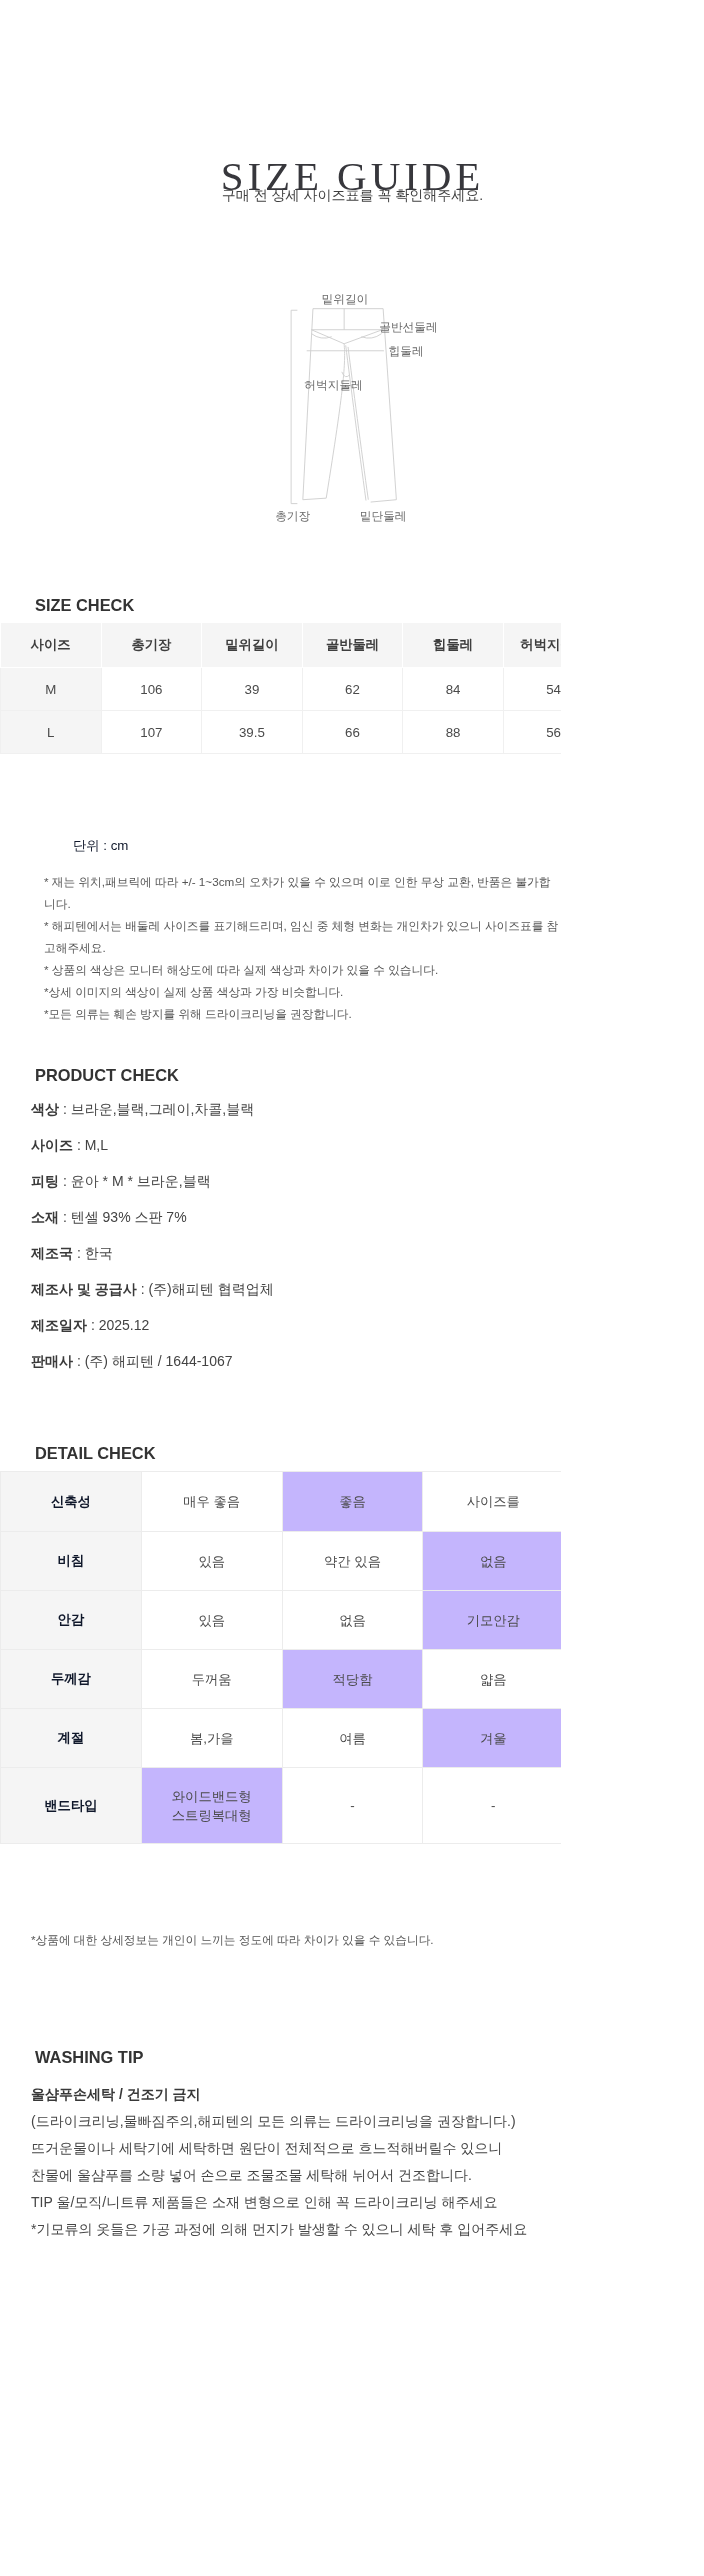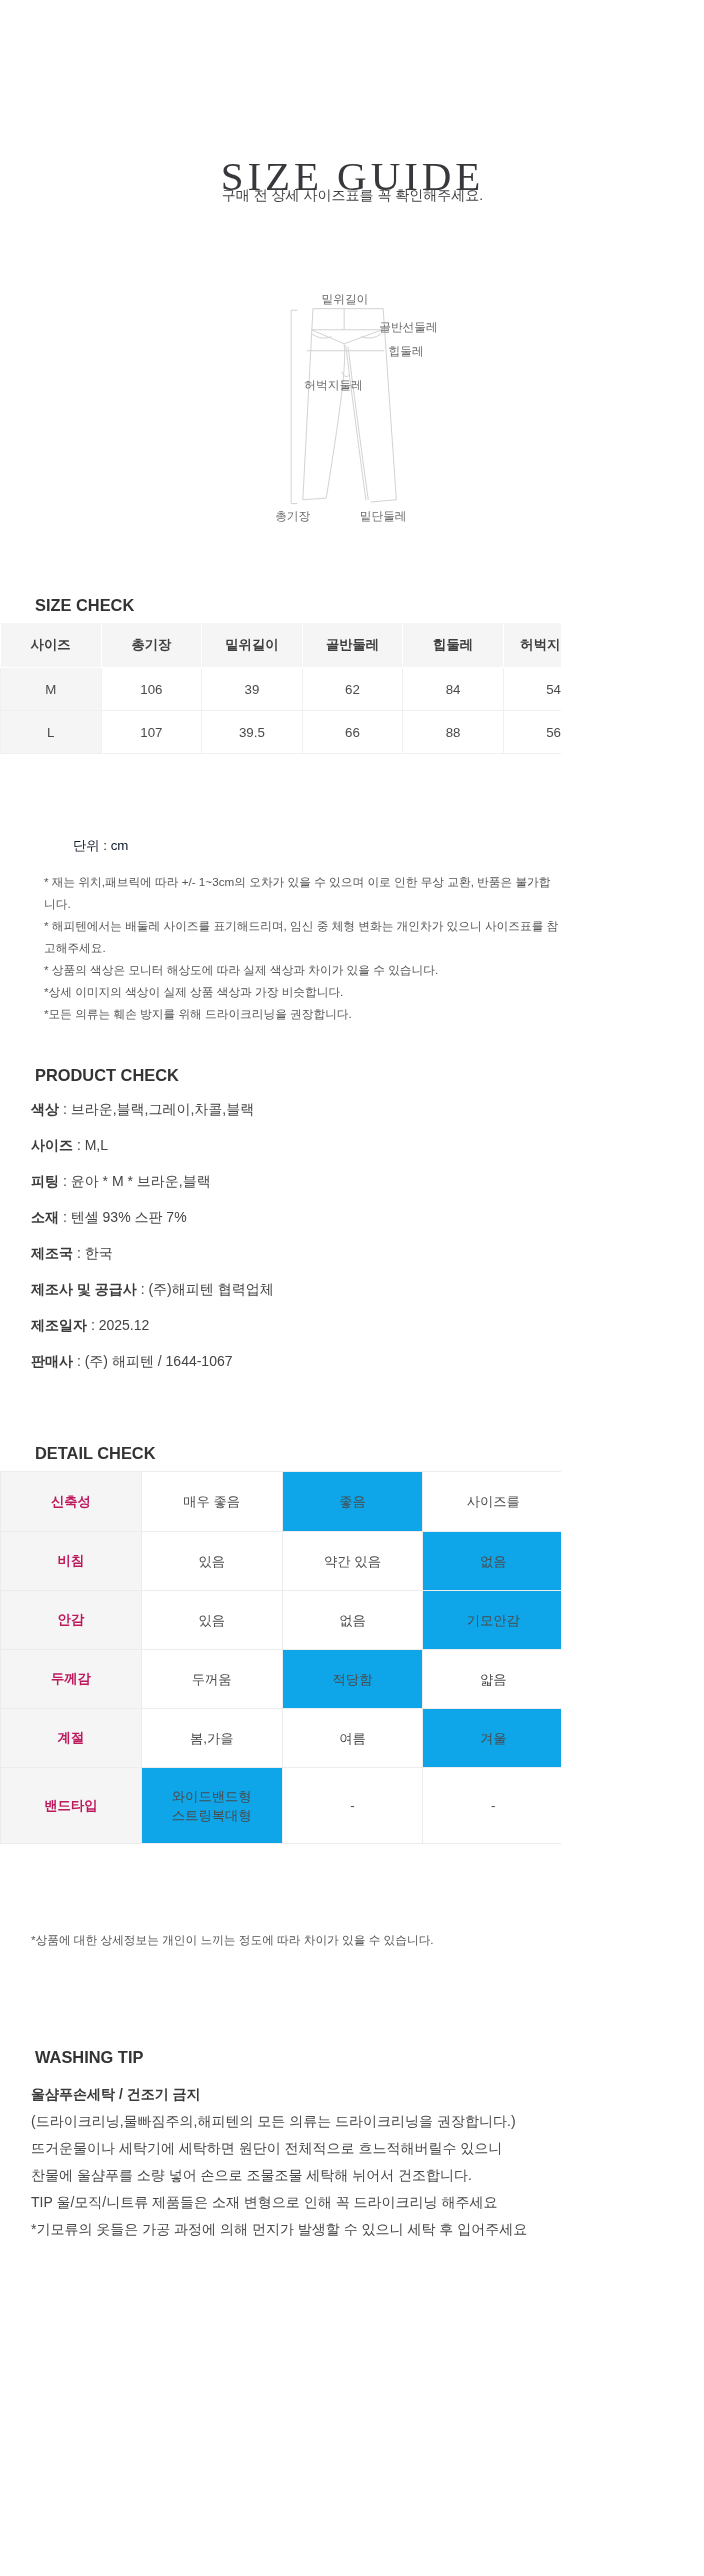--- a/index.html
+++ b/index.html
@@ -35,7 +35,7 @@
   .detail-table tr{height:59px;}
   .detail-table tr:first-child{height:60px;}
   .detail-table tr:last-child{height:76px;}
-  .detail-table th{background:#f5f5f5;font-weight:700;color:#be185d;border:0.8px solid #ececec;}
+  .detail-table th{background:#f5f5f5;font-weight:700;color:#0f172a;border:0.8px solid #ececec;}
   .detail-table td{border:0.8px solid #ececec;color:#4a4a4a;white-space:pre-line;line-height:19px;}
   .detail-table td.hl{background:#0ea5e9;}
   .detail-note{position:absolute;top:1933px;left:31px;font-size:11.7px;color:#555;}

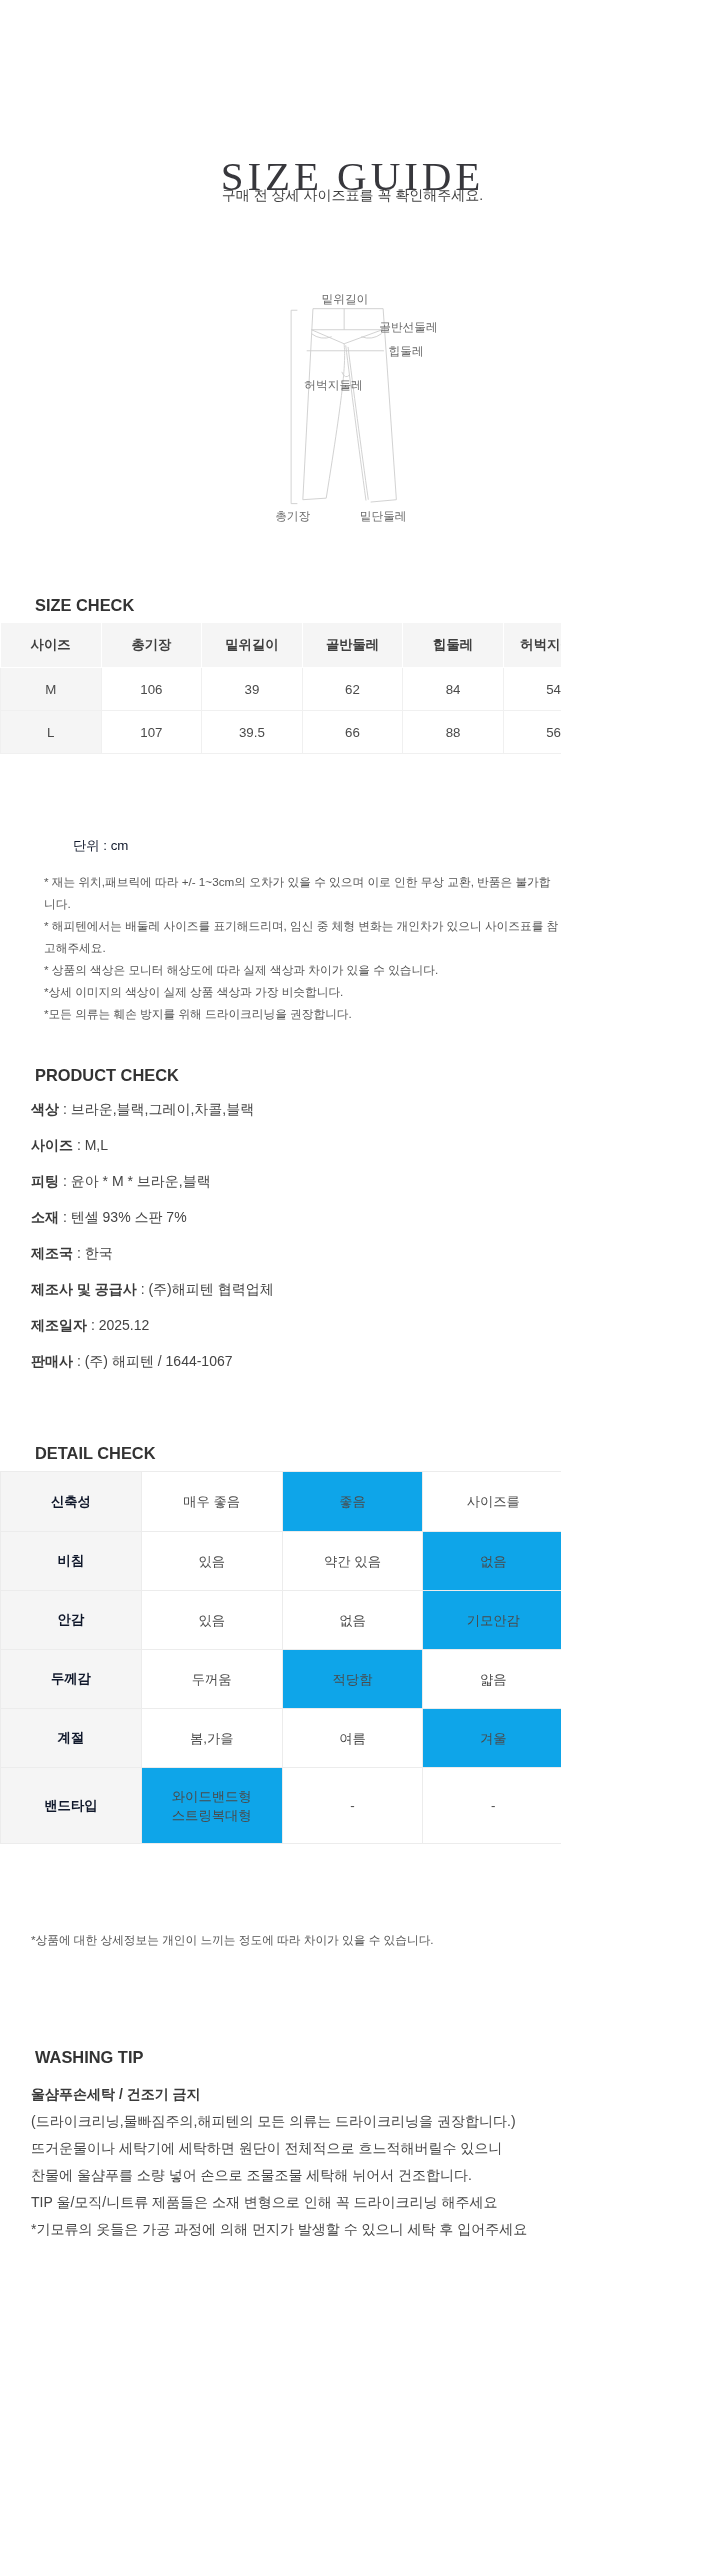--- a/index.html
+++ b/index.html
@@ -37,7 +37,7 @@
   .detail-table tr:last-child{height:76px;}
   .detail-table th{background:#f5f5f5;font-weight:700;color:#0f172a;border:0.8px solid #ececec;}
   .detail-table td{border:0.8px solid #ececec;color:#4a4a4a;white-space:pre-line;line-height:19px;}
-  .detail-table td.hl{background:#0ea5e9;}
+  .detail-table td.hl{background:#c4b5fd;}
   .detail-note{position:absolute;top:1933px;left:31px;font-size:11.7px;color:#555;}
   .wash{position:absolute;top:2081px;left:31px;font-size:14px;line-height:27px;color:#464646;}
   .wash .strong{font-weight:700;color:#383838;}

